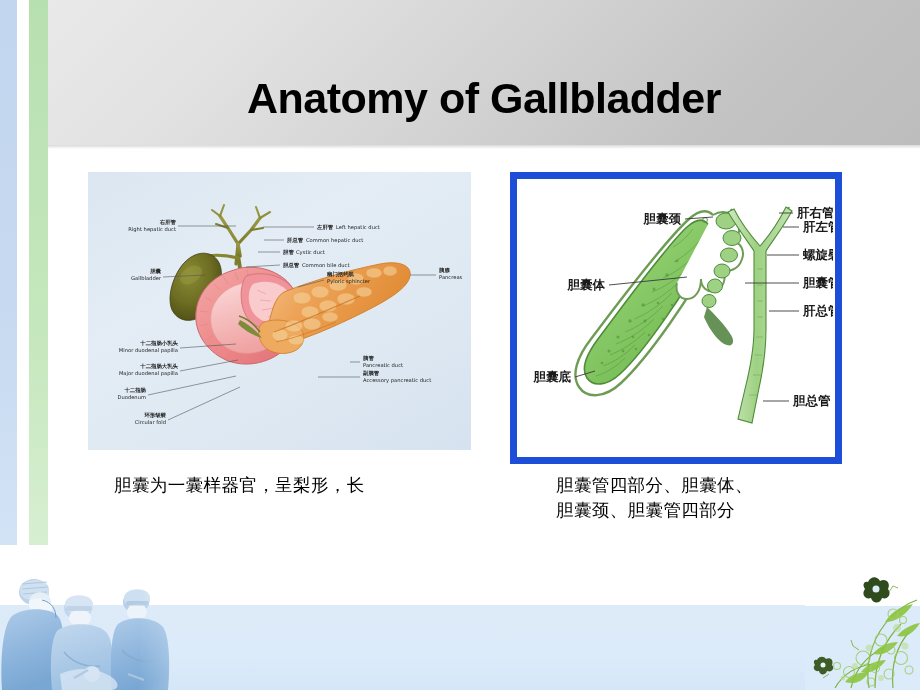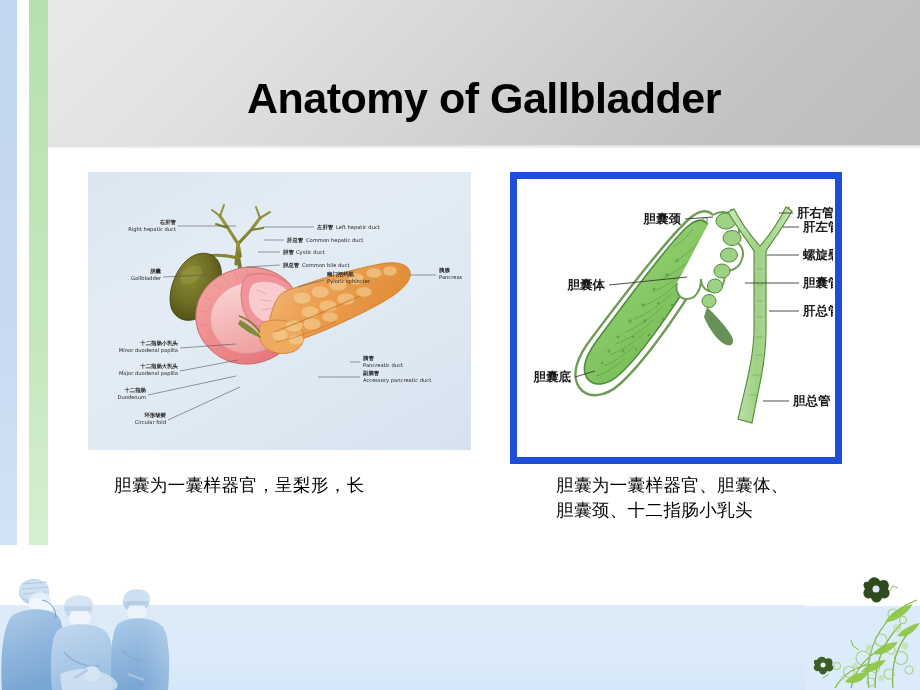--- a/index.html
+++ b/index.html
@@ -434,7 +434,7 @@
     <div>胆囊为一囊样器官，呈梨形，长</div>
   </div>
   <div class="caption caption-right">
-    <div>胆囊为一囊样器官、胆囊体、</div>
+    <div>胆囊管四部分、胆囊体、</div>
     <div>胆囊颈、十二指肠小乳头</div>
   </div>
 

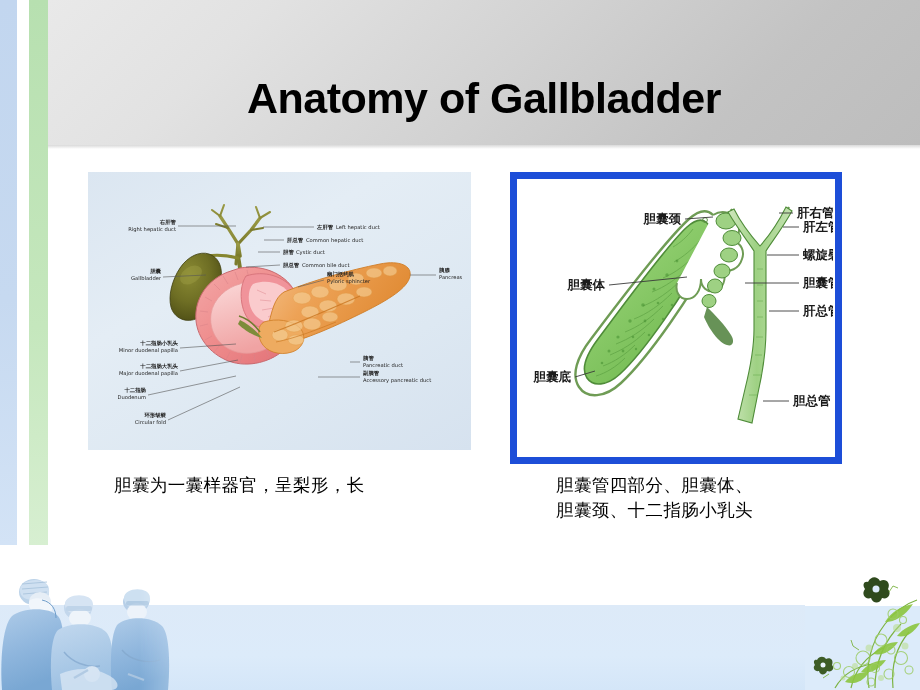--- a/index.html
+++ b/index.html
@@ -435,7 +435,7 @@
   </div>
   <div class="caption caption-right">
     <div>胆囊管四部分、胆囊体、</div>
-    <div>胆囊颈、十二指肠小乳头</div>
+    <div>胆囊颈、胆囊管四部分</div>
   </div>
 
   <div class="bottom-blue"></div>

